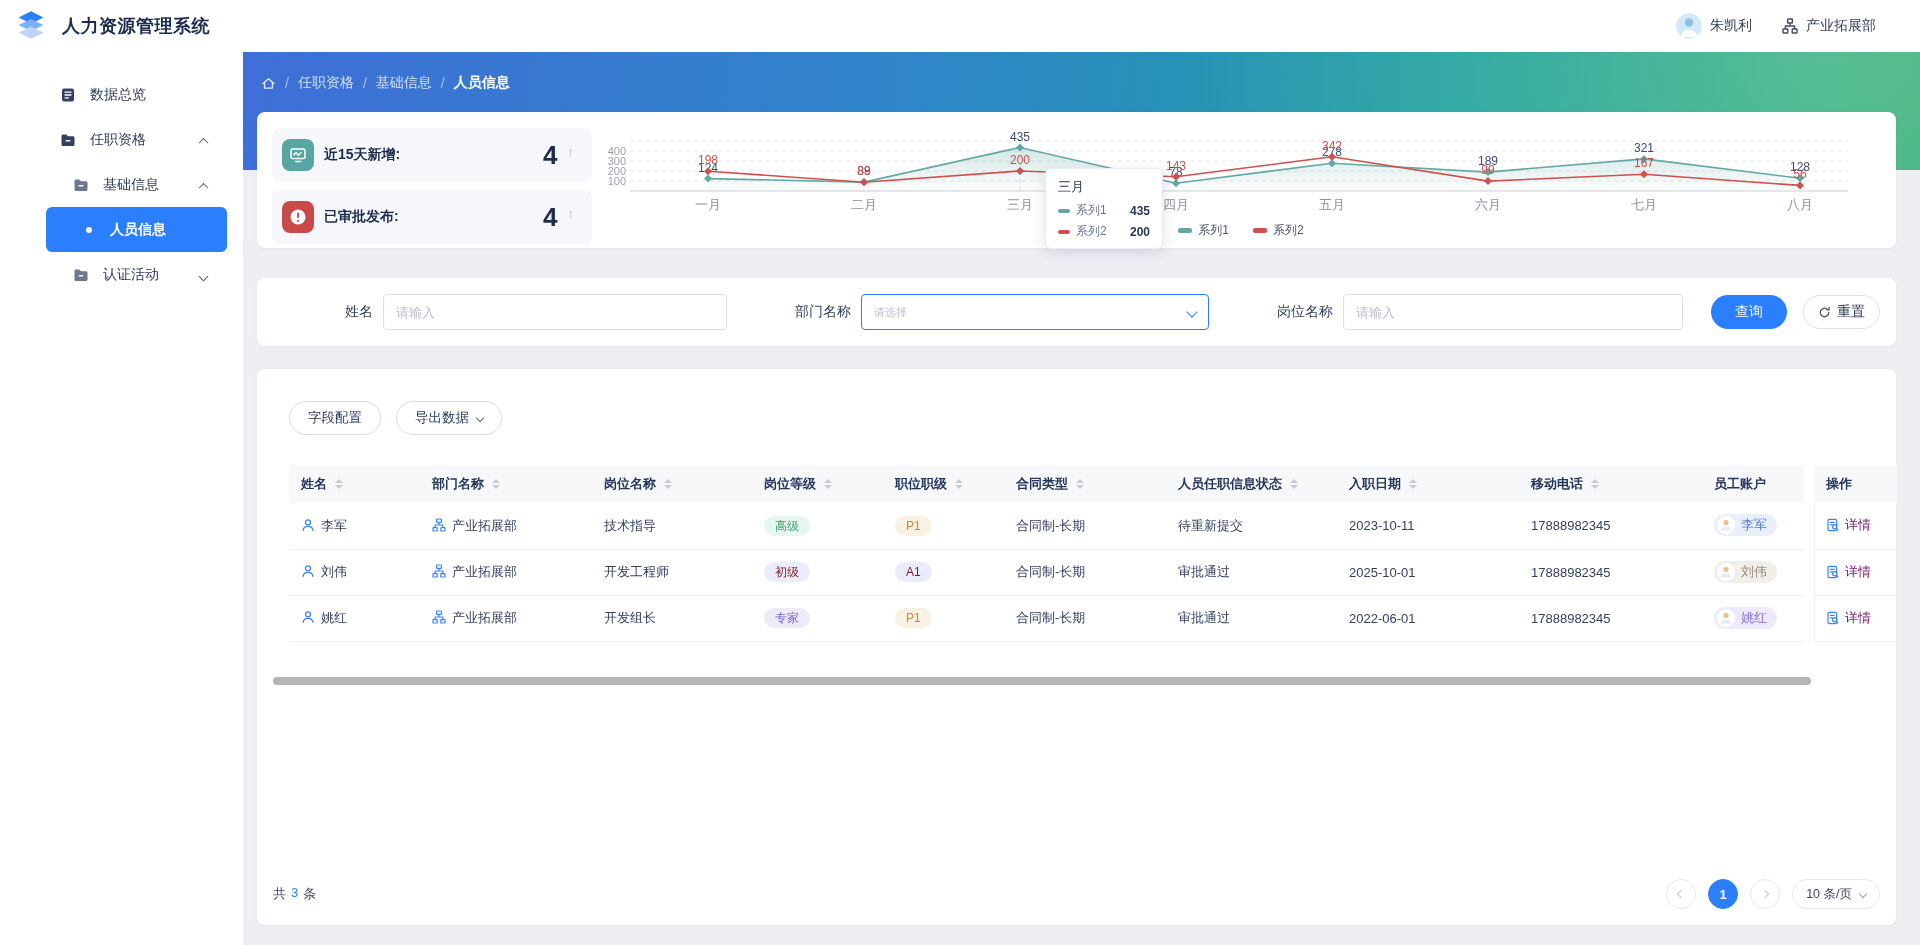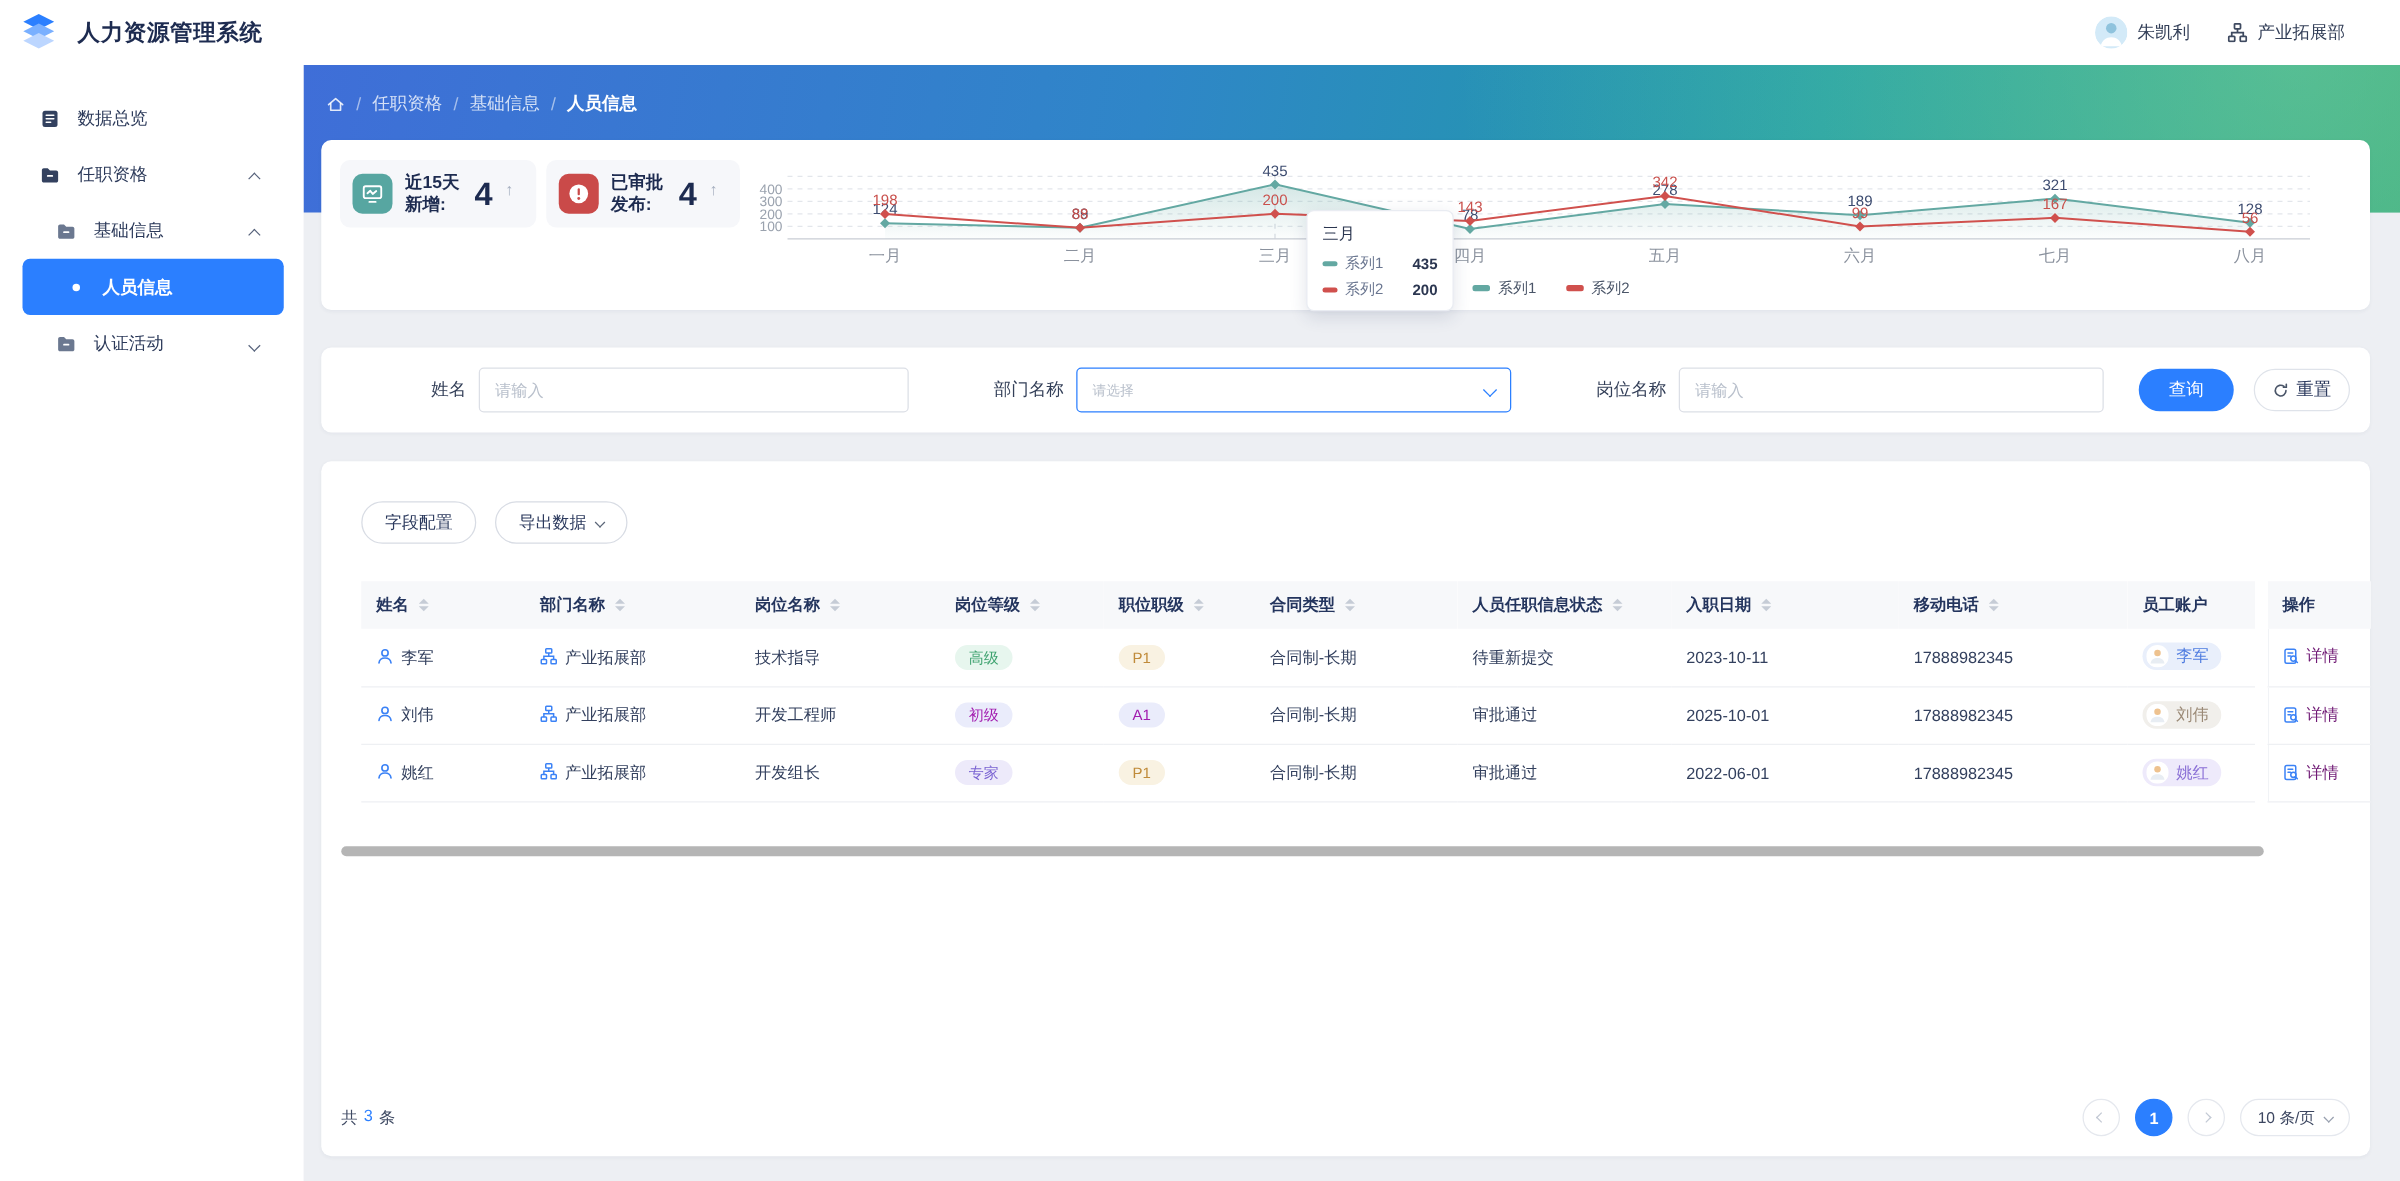--- a/index.html
+++ b/index.html
@@ -18,7 +18,7 @@
 
   
   .shell { display:flex; height:893px; }
-  .sidebar { width:243px; background:#fff; flex:0 0 243px; padding-top:20px; }
+  .sidebar { width:243px; background:#fff; flex:0 0 243px; padding-top:20px;padding-left:28px; }
   .side-item { height:45px; display:flex; align-items:center; font-size:14px; color:#2c3a5a; cursor:pointer; position:relative; padding-left:32px; gap:14px; }
   .side-item.lv2 { padding-left:45px; }
   .side-item .s-ic { width:16px; height:16px; display:inline-flex; flex:0 0 16px; }

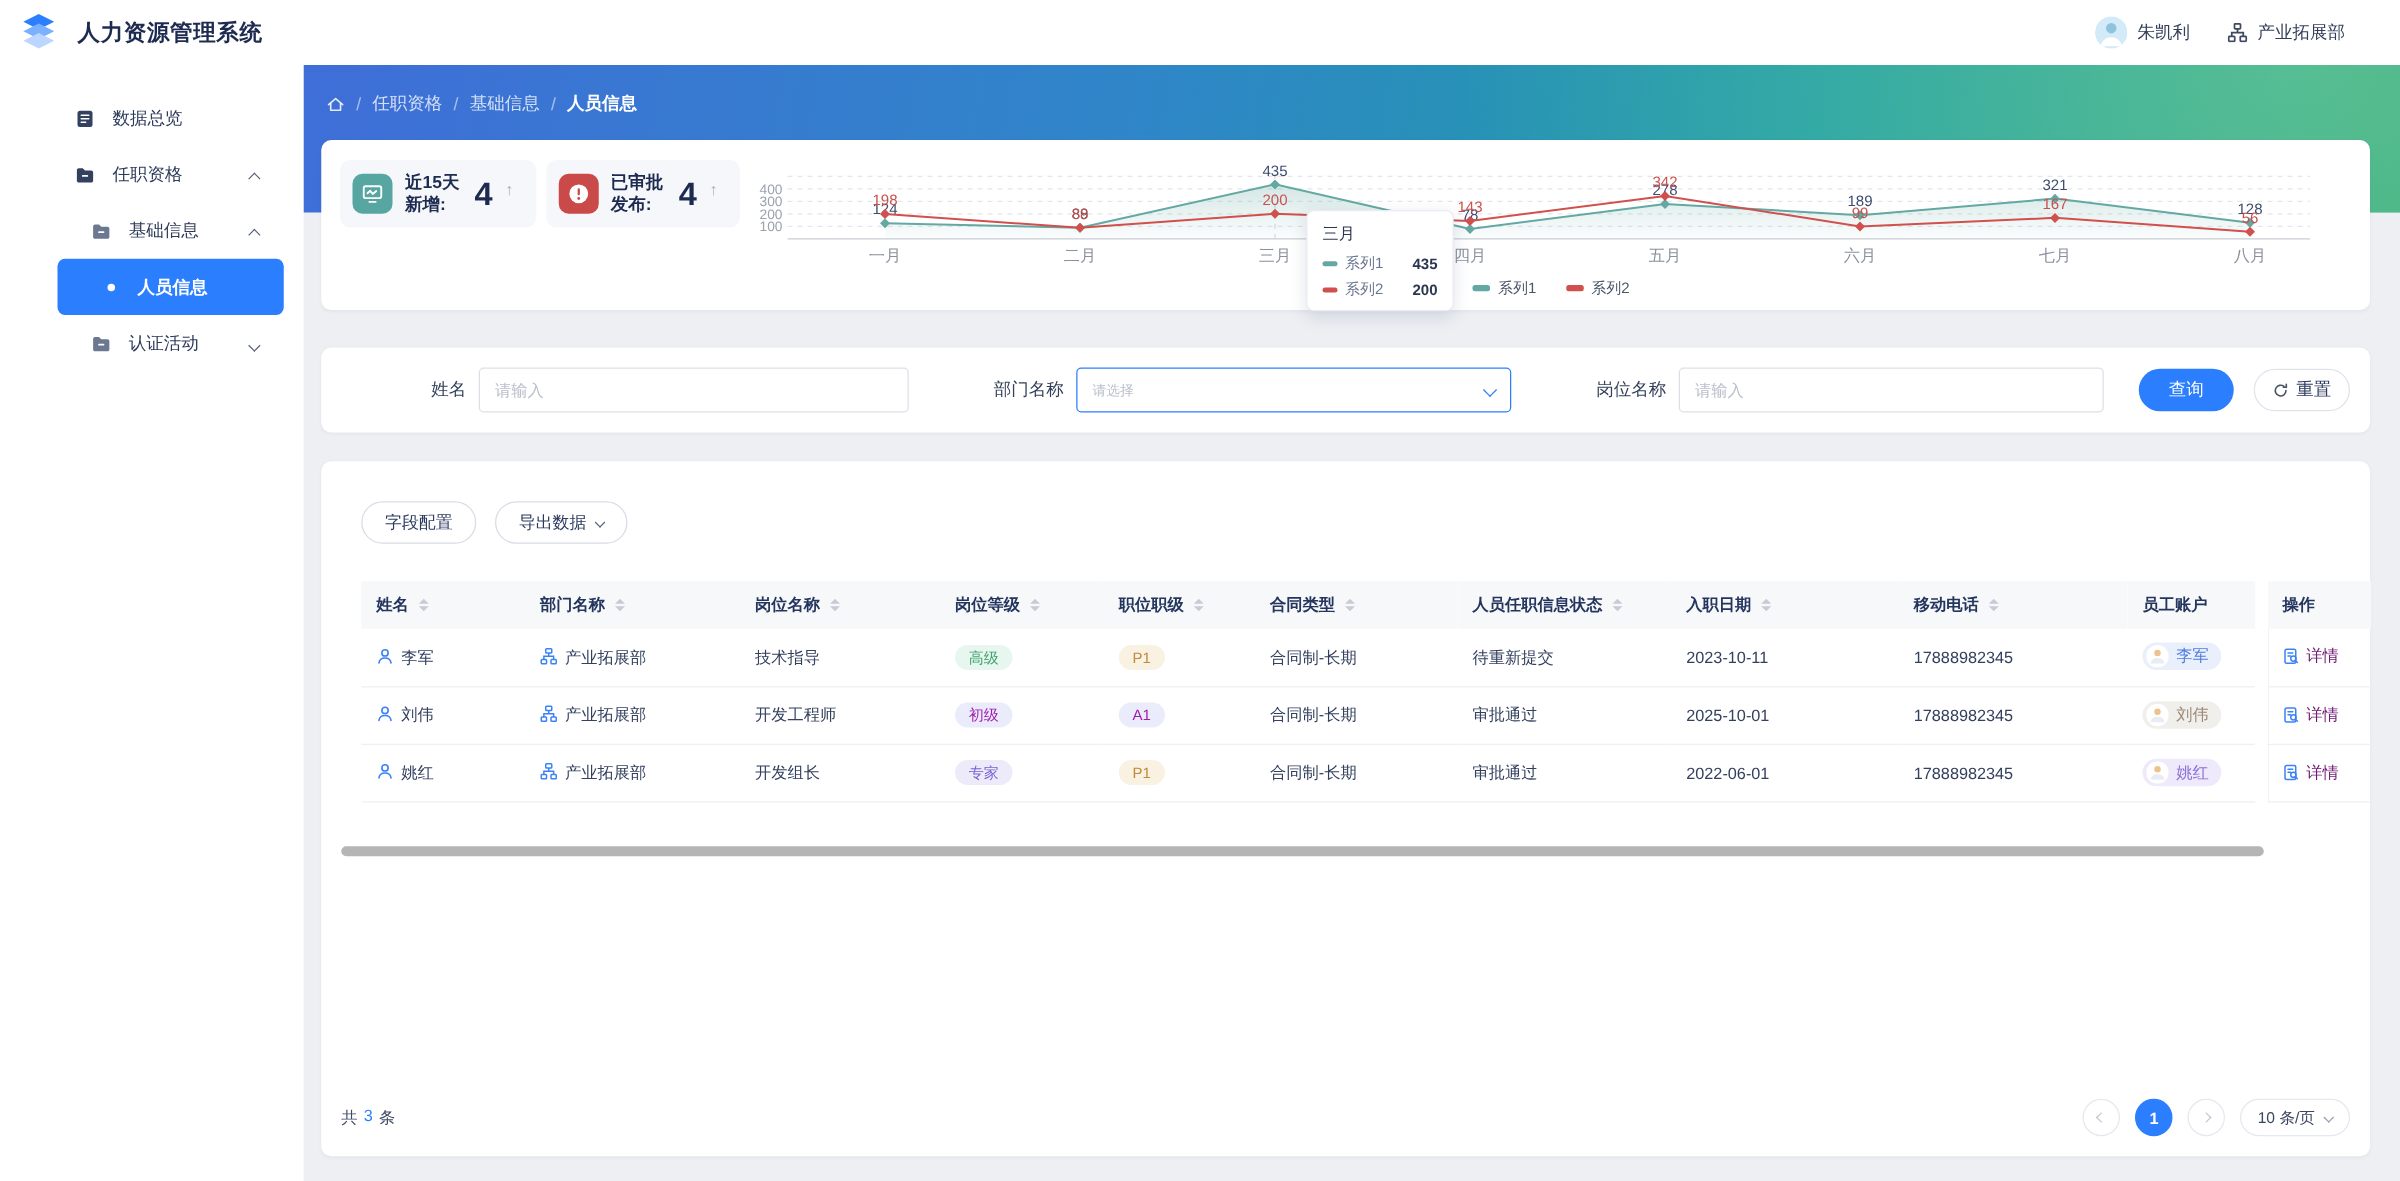--- a/index.html
+++ b/index.html
@@ -47,7 +47,7 @@
 
   
   .chart-card { top:60px; height:136px; }
-  .stats { position:absolute; left:15px; top:16px; width:320px; display:flex; flex-direction:row; gap:8px; }
+  .stats { position:absolute; left:15px; top:16px; width:320px; display:flex; flex-direction:column; gap:8px;text-align:center; }
   .stat { background:#f6f7fa; border-radius:8px; height:54px; display:flex; align-items:center; padding:0 18px 0 10px; gap:10px; }
   .stat-ic { width:32px; height:32px; border-radius:8px; display:inline-flex; align-items:center; justify-content:center; flex:0 0 32px; }
   .stat-ic.teal { background:#57a6a1; }

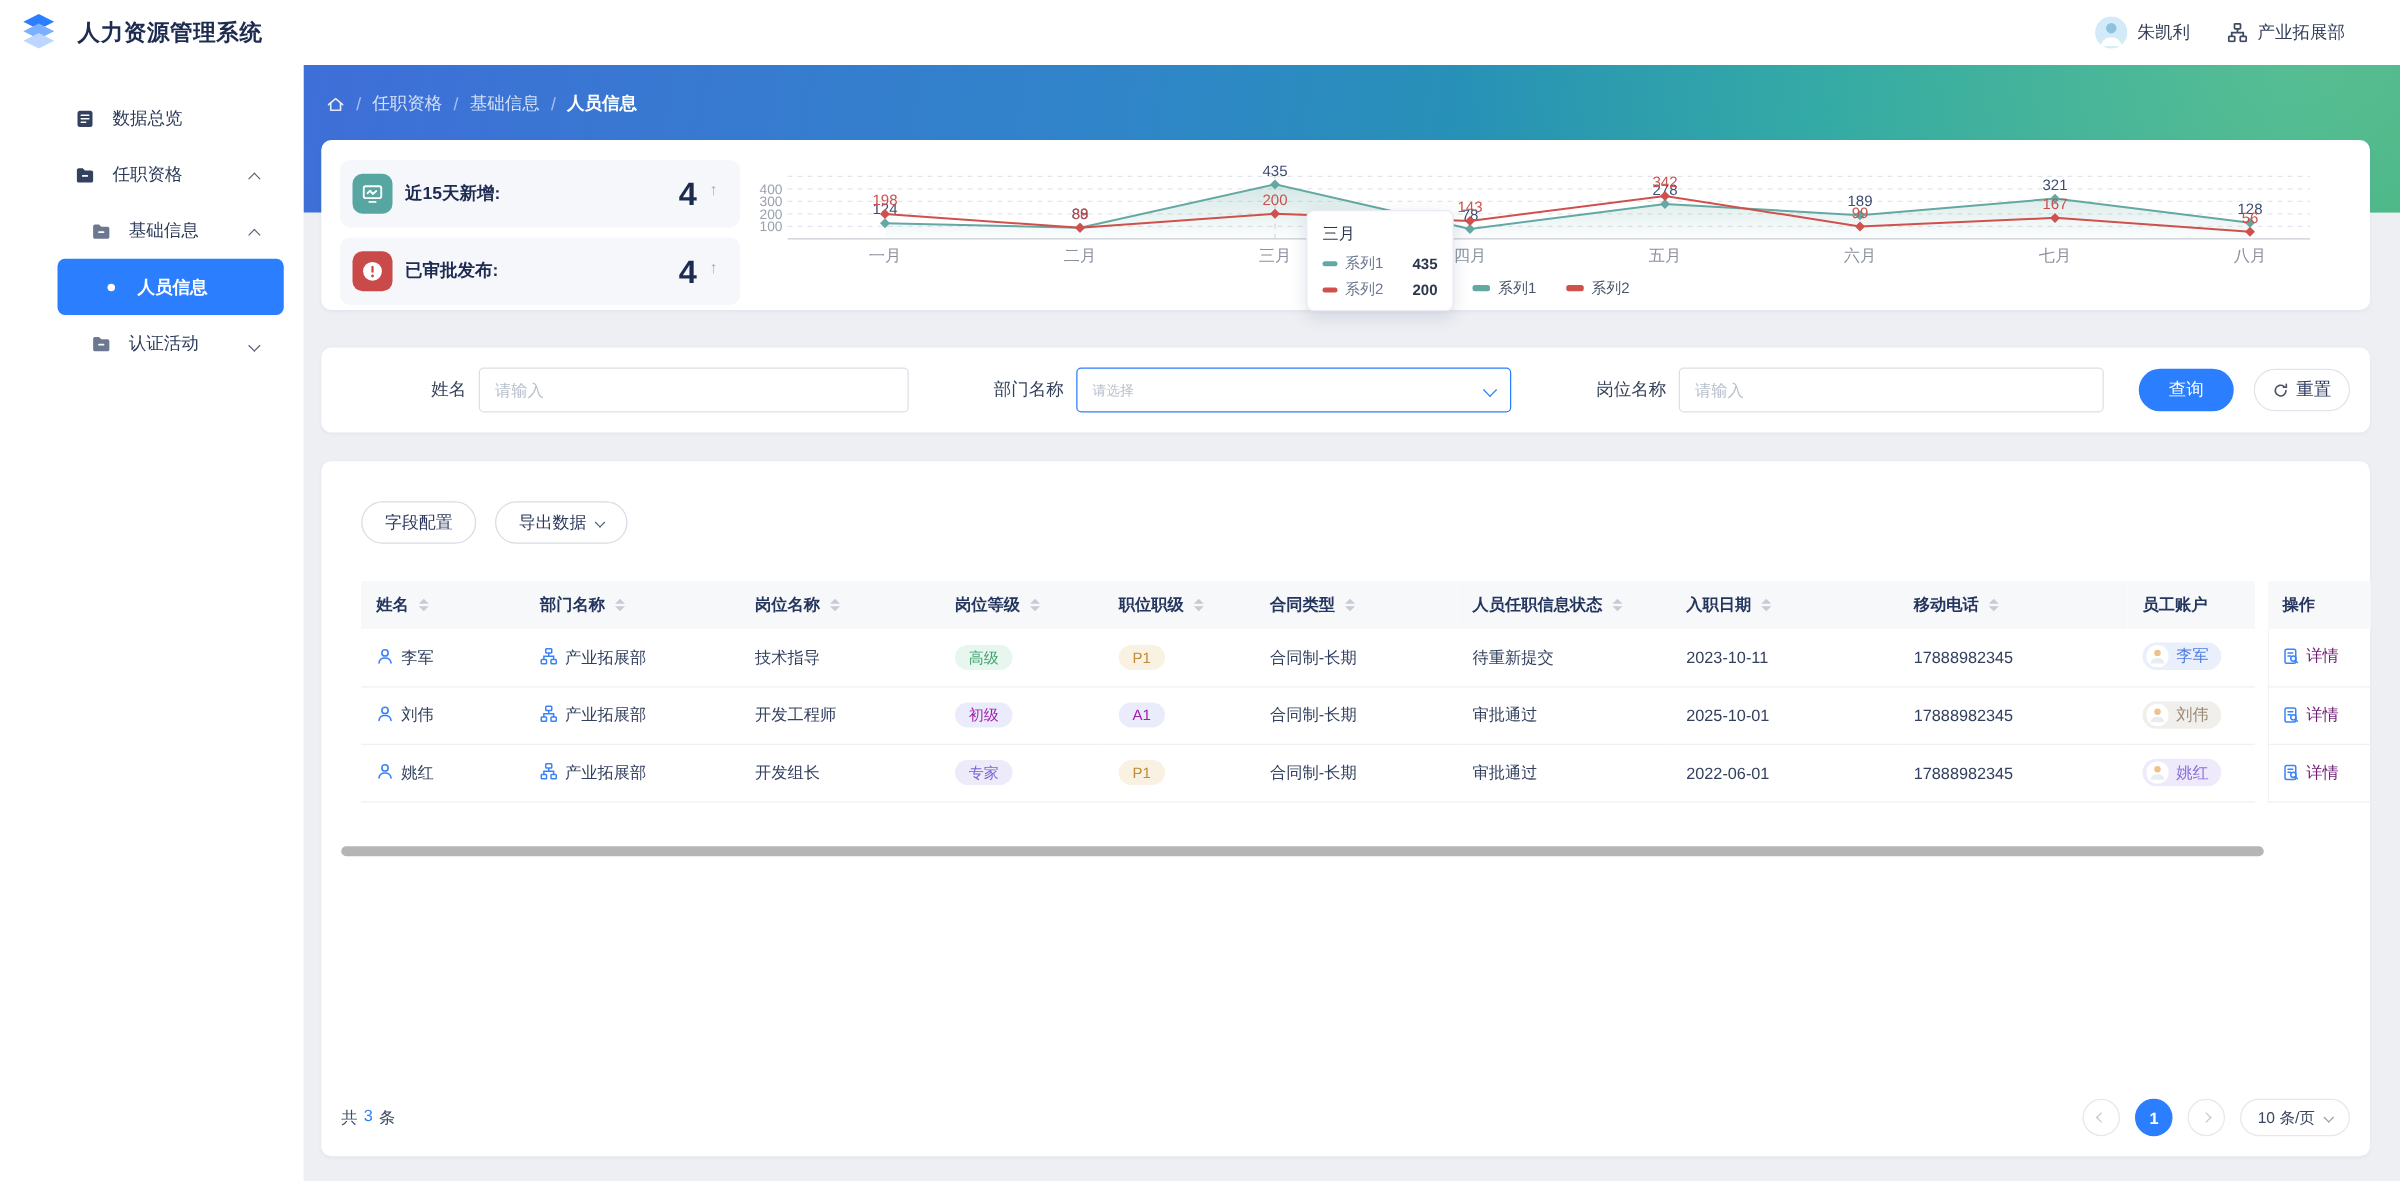--- a/index.html
+++ b/index.html
@@ -102,7 +102,7 @@
   .cicon { display:inline-flex; width:14px; height:14px; vertical-align:-2px; margin-right:6px; }
   .badge { display:inline-block; padding:4px 11px; border-radius:12px; font-size:12px; line-height:1; }
   .b-green  { color:#3ea26f; background:#e7f6ee; }
-  .b-indigo { color:#a21caf; background:#eaecfb; }
+  .b-indigo { color:#7f1d1d; background:#eaecfb; }
   .b-purple { color:#7a63d2; background:#edeafa; }
   .b-amber  { color:#c08b3a; background:#f9f2e2; }
   .acct { display:inline-flex; align-items:center; gap:6px; padding:2px 10px 2px 3px; border-radius:13px; font-size:13px; cursor:pointer; }

